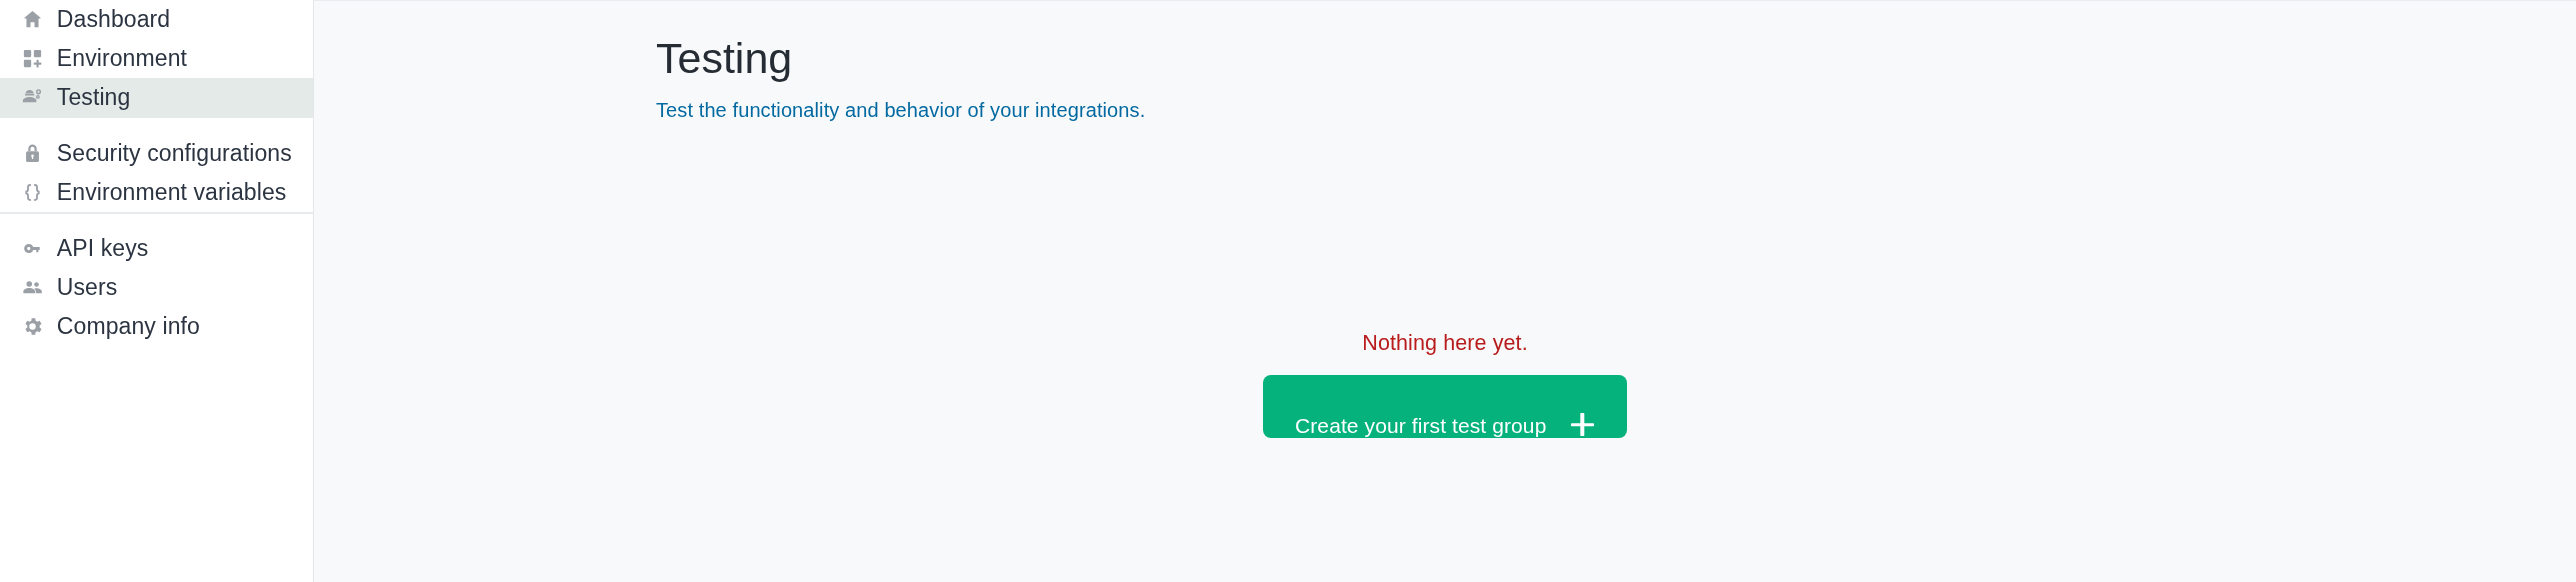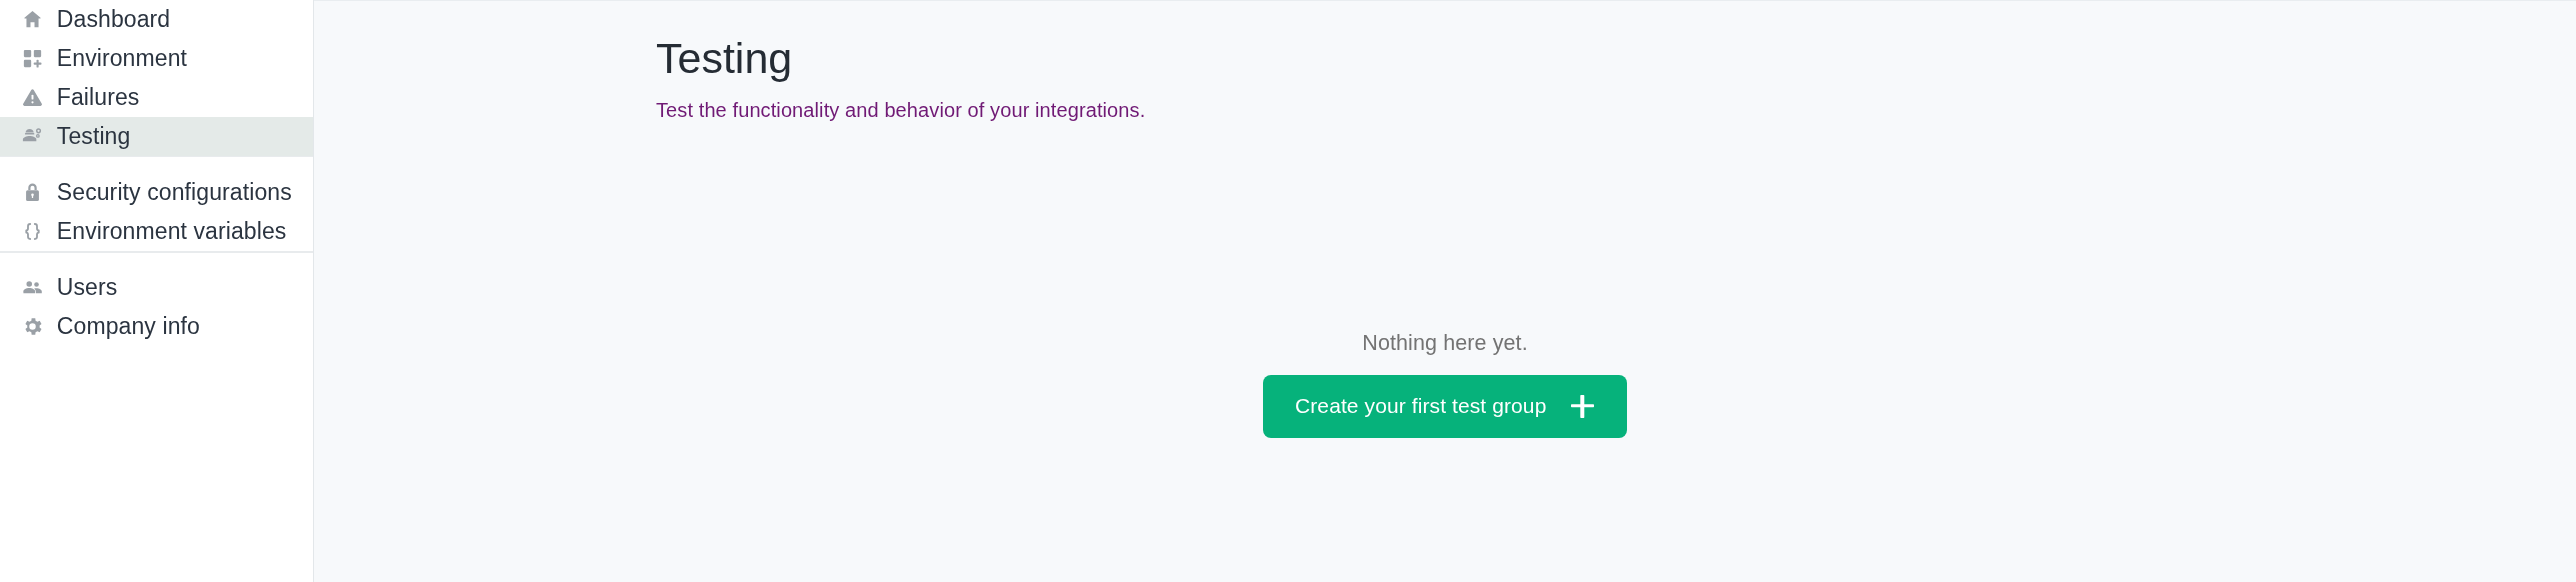--- a/index.html
+++ b/index.html
@@ -216,16 +216,6 @@
         <span class="nav-label">Environment</span>
       </div>
 
-      <div class="nav-item">
-        <span class="nav-icon">
-          <svg width="23" height="23" viewBox="0 0 24 24" fill="#9aa0a6" aria-hidden="true">
-            <path d="M12 3.4c-.5 0-1 .27-1.28.75L2.3 18.6c-.56.96.14 2.15 1.27 2.15h16.86c1.13 0 1.83-1.19 1.27-2.15L13.28 4.15A1.47 1.47 0 0 0 12 3.4z"></path>
-            <rect x="11" y="9" width="2" height="5.2" rx="1" fill="#ffffff"></rect>
-            <circle cx="12" cy="17" r="1.15" fill="#ffffff"></circle>
-          </svg>
-        </span>
-        <span class="nav-label">Failures</span>
-      </div>
 
       <div class="nav-item active">
         <span class="nav-icon">

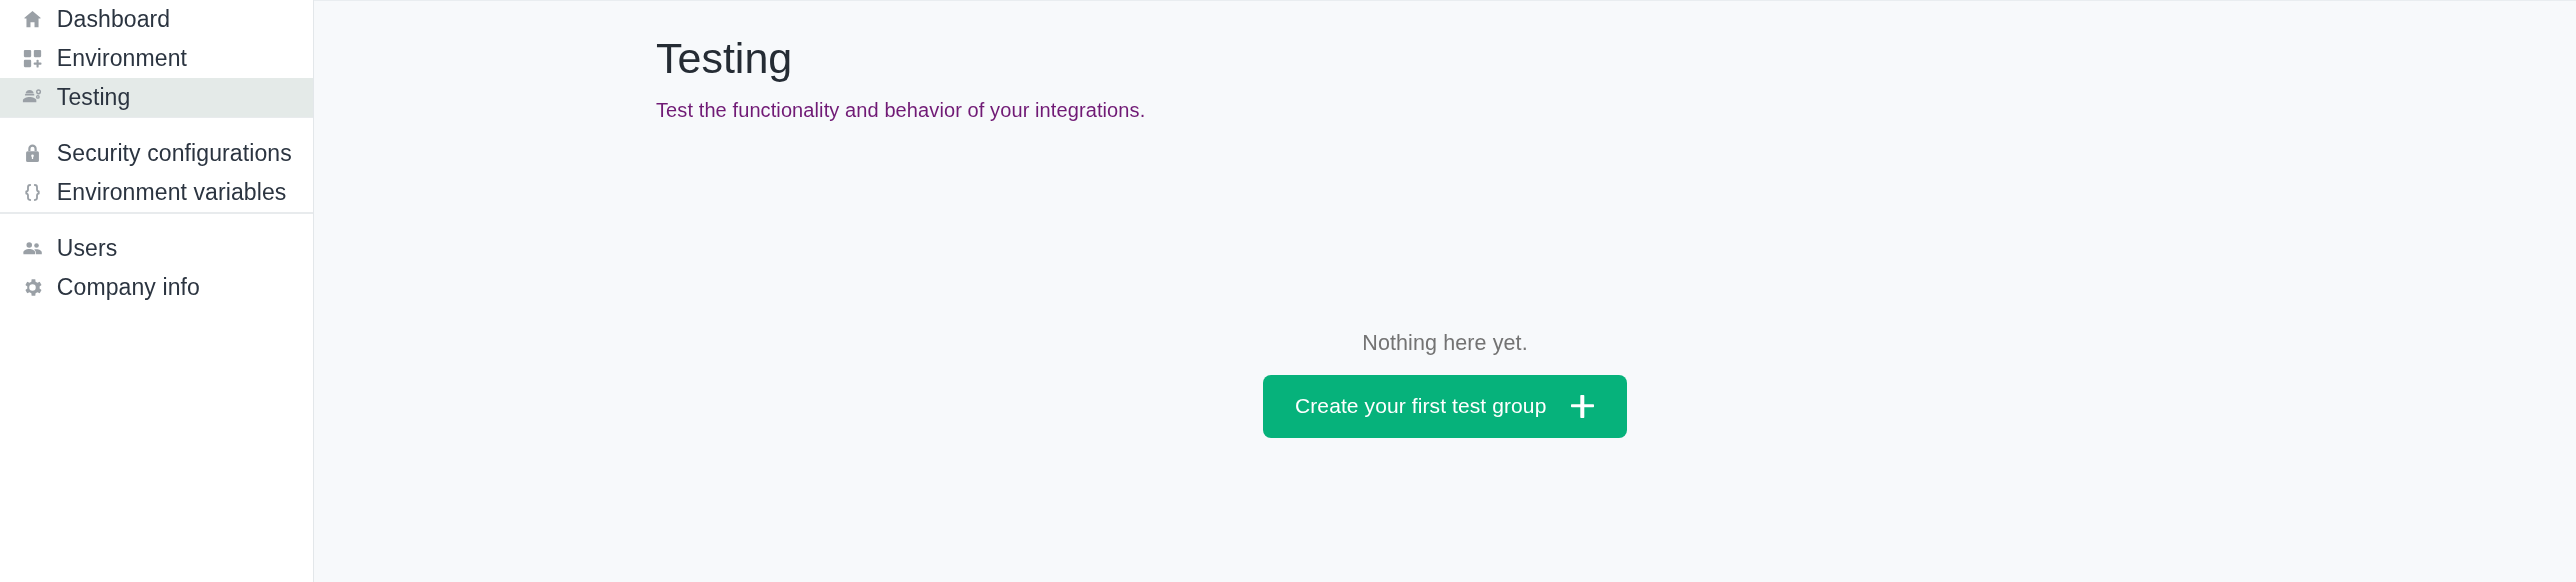--- a/index.html
+++ b/index.html
@@ -112,7 +112,7 @@
     margin-top: 15px;
     font-size: 20px;
     line-height: 24px;
-    color: #701a75;
+    color: #0369a1;
     letter-spacing: 0.1px;
   }
 

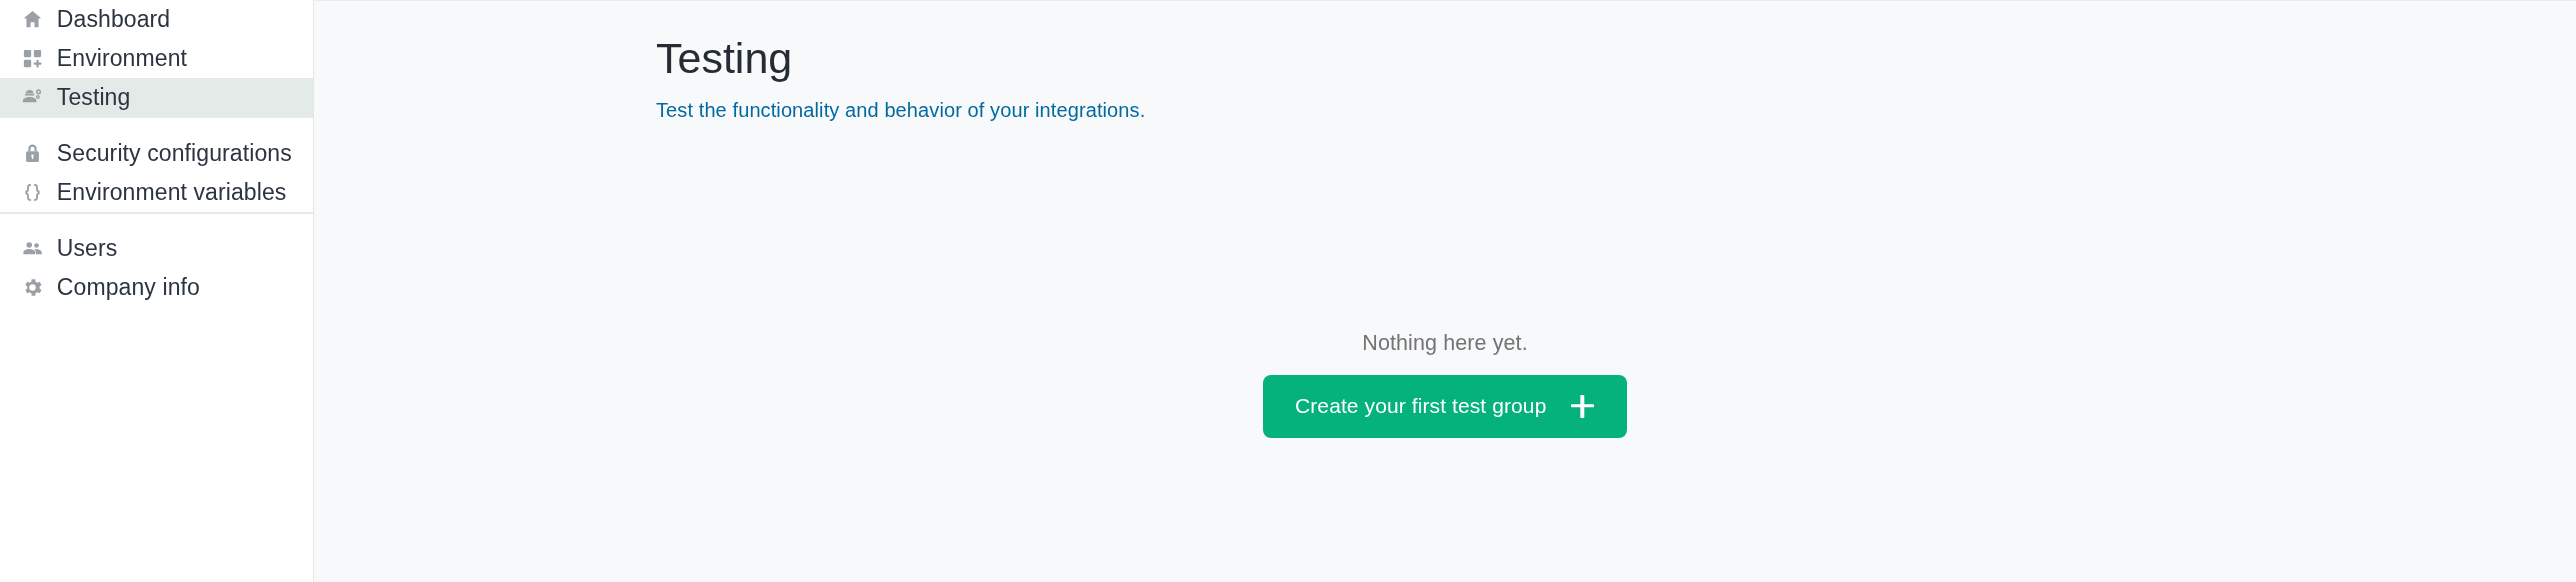--- a/index.html
+++ b/index.html
@@ -263,6 +263,14 @@
 
     <div class="nav-group group-3">
 
+      <div class="nav-item">
+        <span class="nav-icon">
+          <svg width="23" height="23" viewBox="0 0 24 24" fill="#9aa0a6" aria-hidden="true">
+            <path d="M8.1 7.2a4.8 4.8 0 1 0 0 9.6 4.8 4.8 0 0 0 4.55-3.3h3.25v2.5h2.3v-2.5h1.35v-3h-6.9A4.8 4.8 0 0 0 8.1 7.2zm0 3.1a1.7 1.7 0 1 1 0 3.4 1.7 1.7 0 0 1 0-3.4z"></path>
+          </svg>
+        </span>
+        <span class="nav-label">API keys</span>
+      </div>
 
       <div class="nav-item">
         <span class="nav-icon">

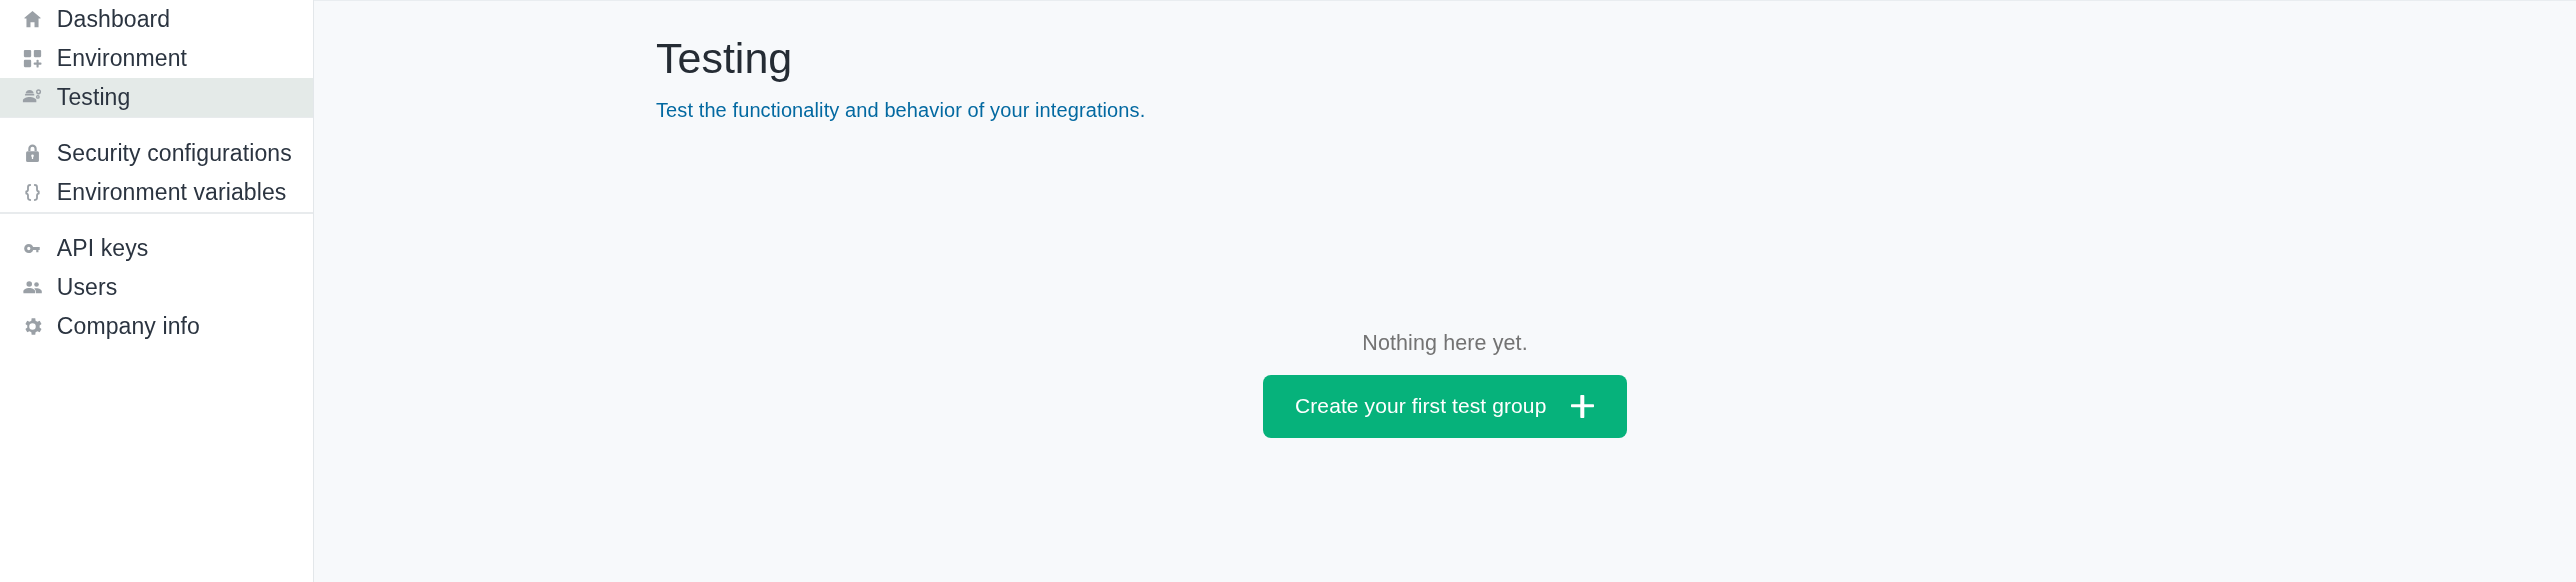--- a/index.html
+++ b/index.html
@@ -130,7 +130,7 @@
   .empty-text {
     font-size: 21.5px;
     line-height: 25.6px;
-    color: #737373;
+    color: #b91c1c;
     letter-spacing: 0.1px;
   }
 

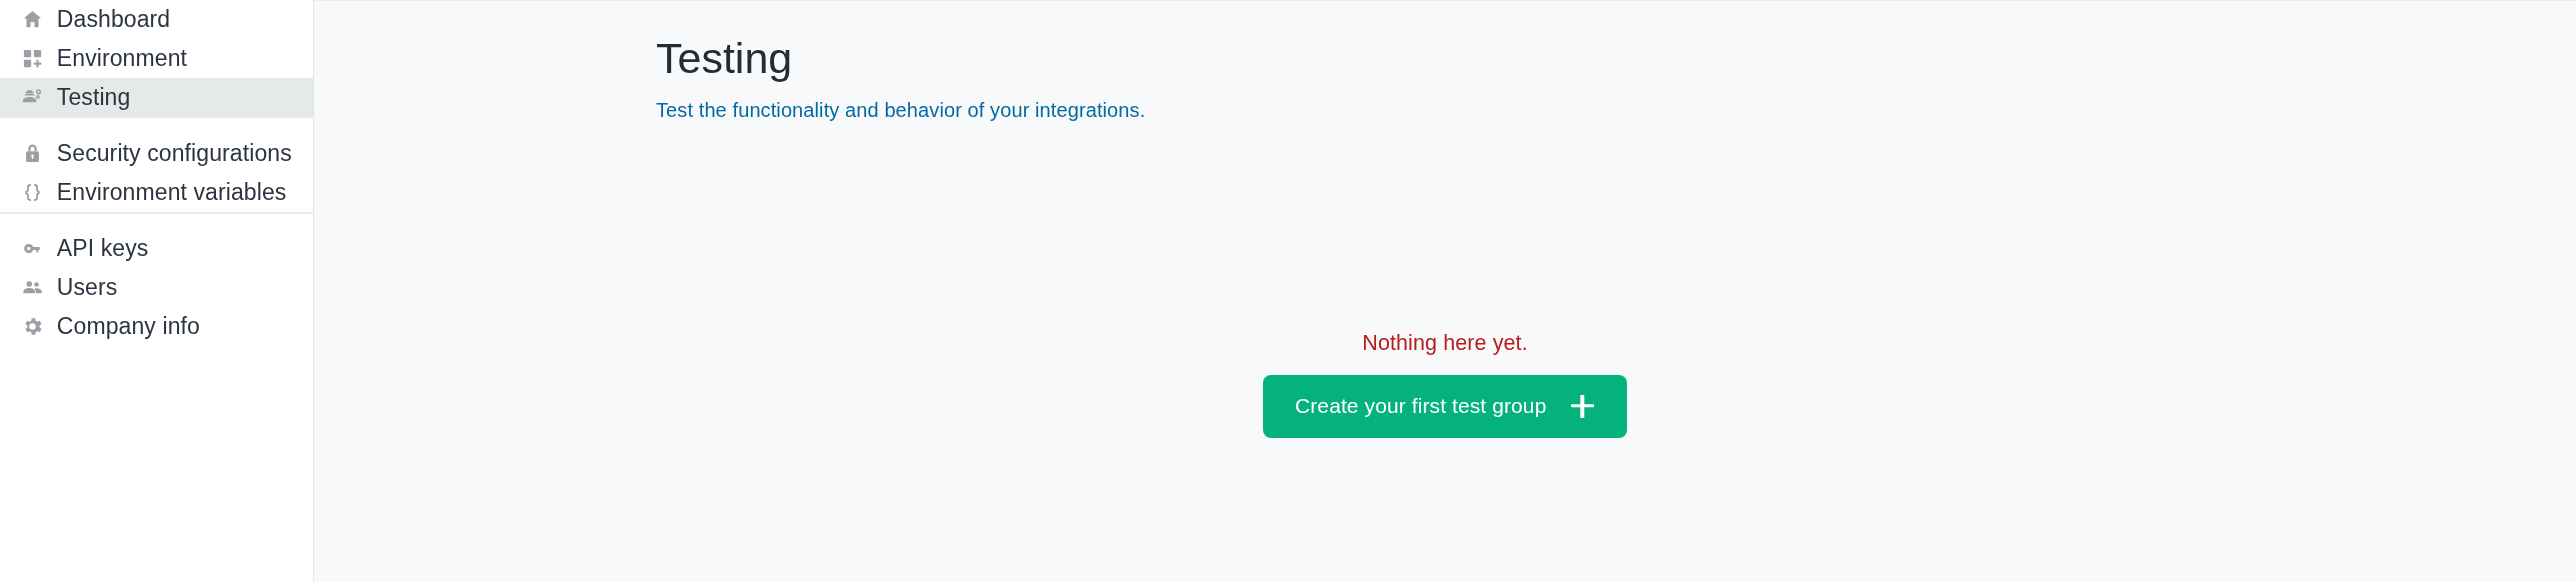--- a/index.html
+++ b/index.html
@@ -137,7 +137,7 @@
   .create-btn {
     margin-top: 18px;
     display: inline-flex;
-    align-items: center;
+    align-items: flex-end;
     justify-content: center;
     gap: 23px;
     height: 63px;

